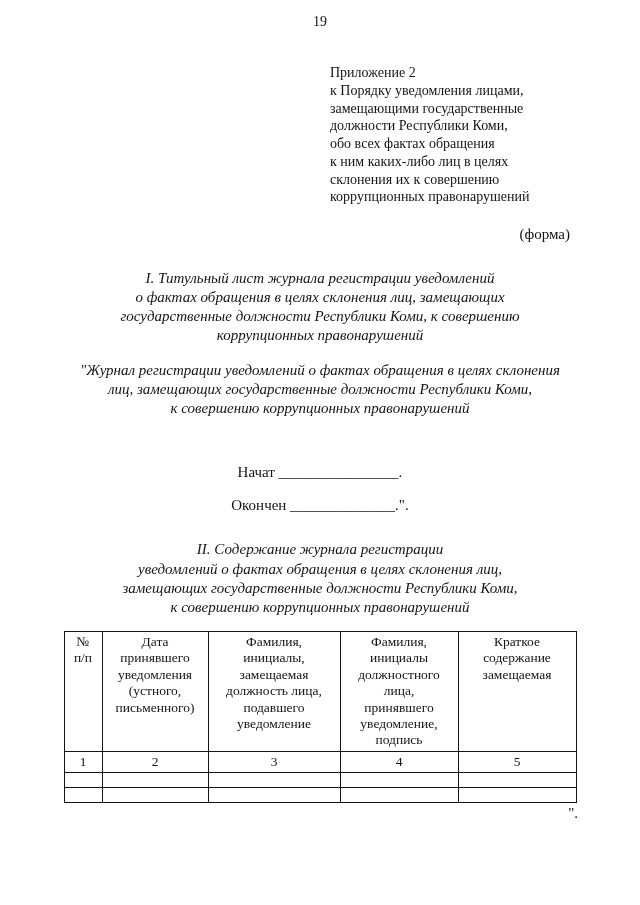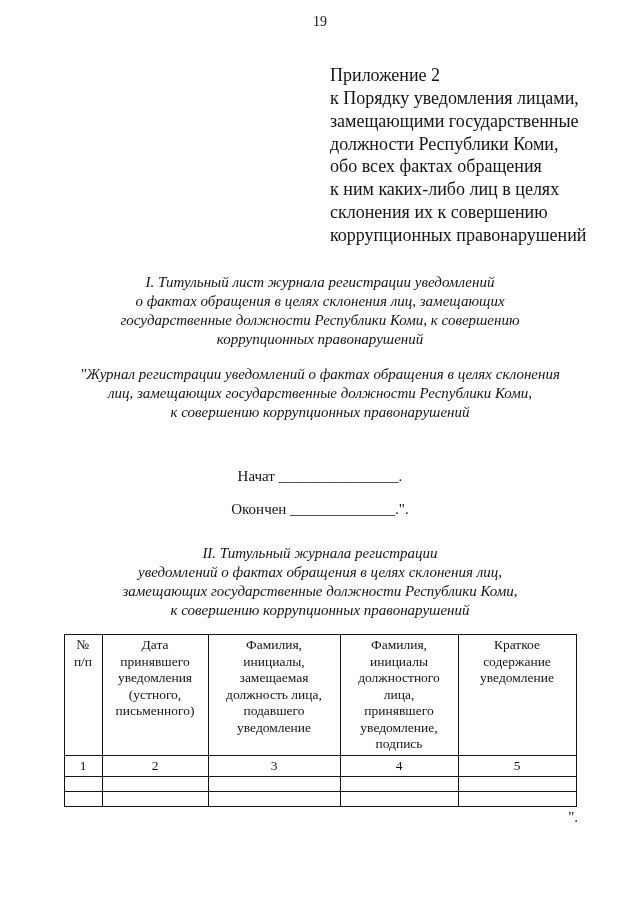--- a/index.html
+++ b/index.html
@@ -25,7 +25,7 @@
   .appendix-block {
     margin: 34px 0 0 330px;
     width: 268px;
-    font-size: 18px;
+    font-size: 14px;
     line-height: 1.27;
     white-space: pre-line;
   }

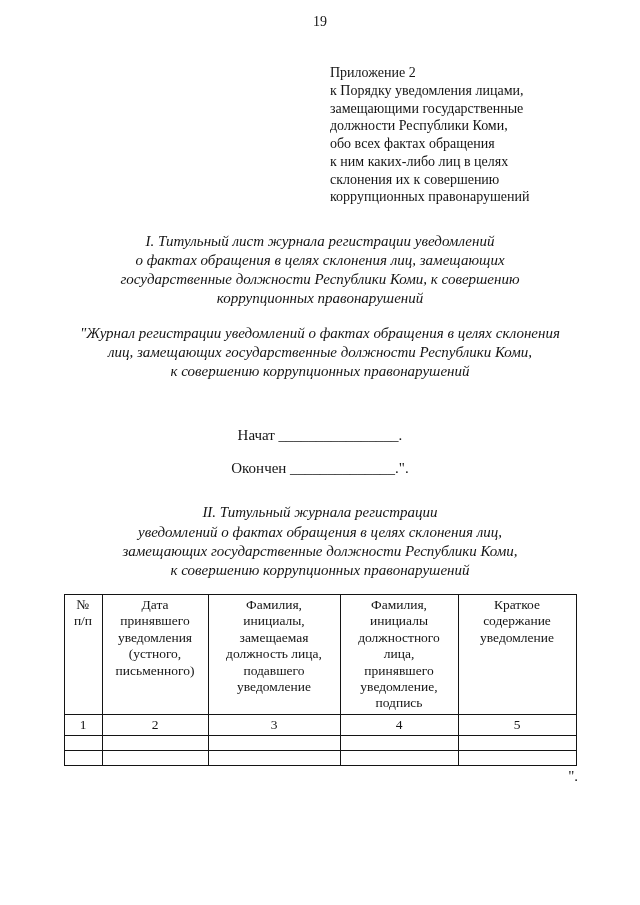--- a/index.html
+++ b/index.html
@@ -89,6 +89,7 @@
 склонения их к совершению
 коррупционных правонарушений</div>
 
+  <div class="form-label">(форма)</div>
 
   <div class="centered-block section1-title">I. Титульный лист журнала регистрации уведомлений
 о фактах обращения в целях склонения лиц, замещающих

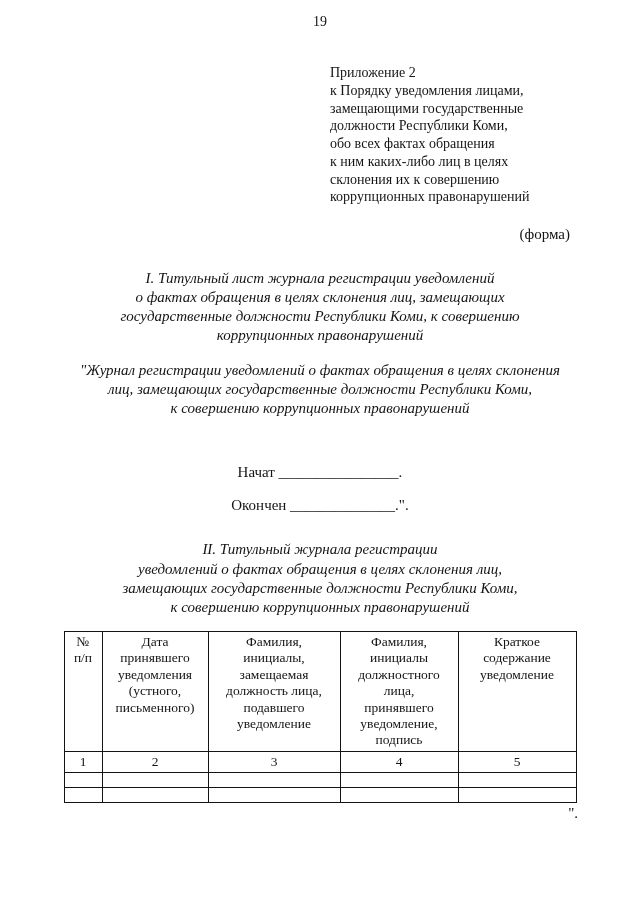--- a/index.html
+++ b/index.html
@@ -104,7 +104,7 @@
 
   <div class="finished-line">Окончен ______________.".</div>
 
-  <div class="centered-block section2-title">II. Титульный журнала регистрации
+  <div class="centered-block section2-title">II. Содержание журнала регистрации
 уведомлений о фактах обращения в целях склонения лиц,
 замещающих государственные должности Республики Коми,
 к совершению коррупционных правонарушений</div>

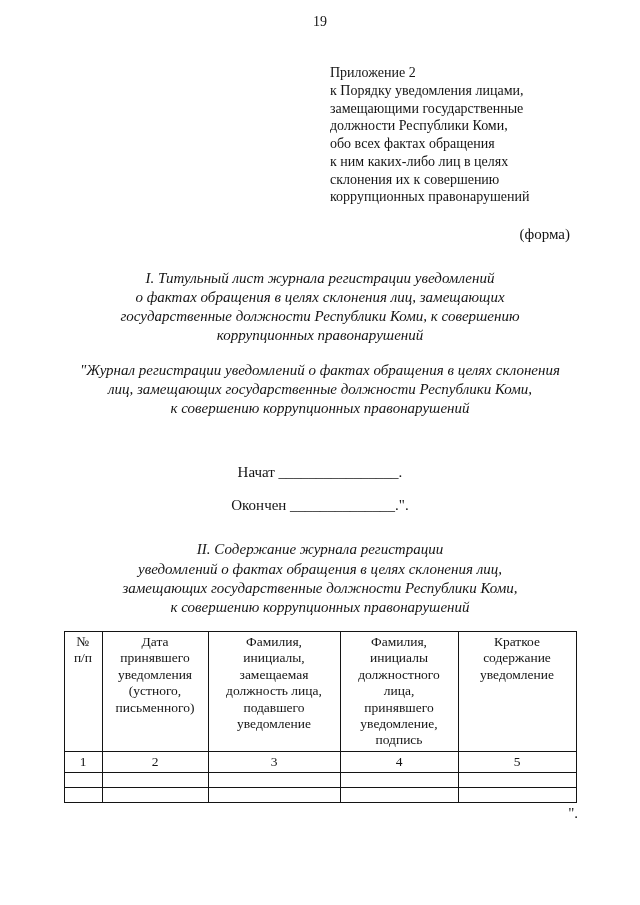--- a/index.html
+++ b/index.html
@@ -141,7 +141,7 @@
 подпись</th>
         <th>Краткое
 содержание
-уведомление</th>
+замещаемая</th>
       </tr>
     </thead>
     <tbody>

